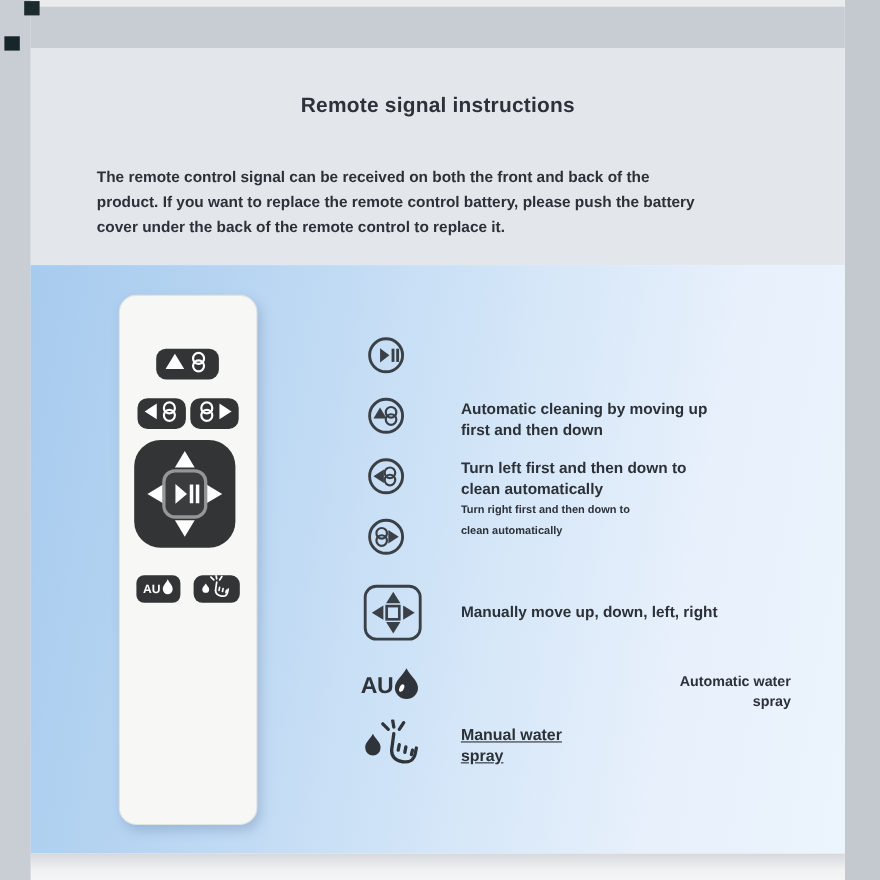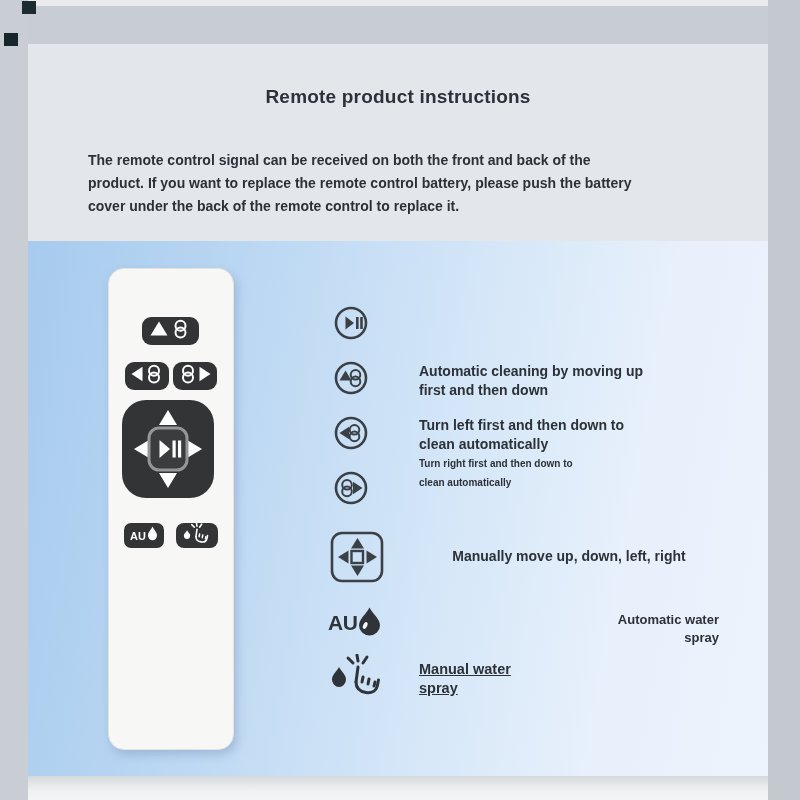--- a/index.html
+++ b/index.html
@@ -74,7 +74,7 @@
   <div class="abs wm-sq1"></div>
   <div class="abs wm-sq2"></div>
 
-  <div class="abs page-title">Remote product instructions</div>
+  <div class="abs page-title">Remote signal instructions</div>
   <div class="abs page-desc">The remote control signal can be received on both the front and back of the
 product. If you want to replace the remote control battery, please push the battery
 cover under the back of the remote control to replace it.</div>

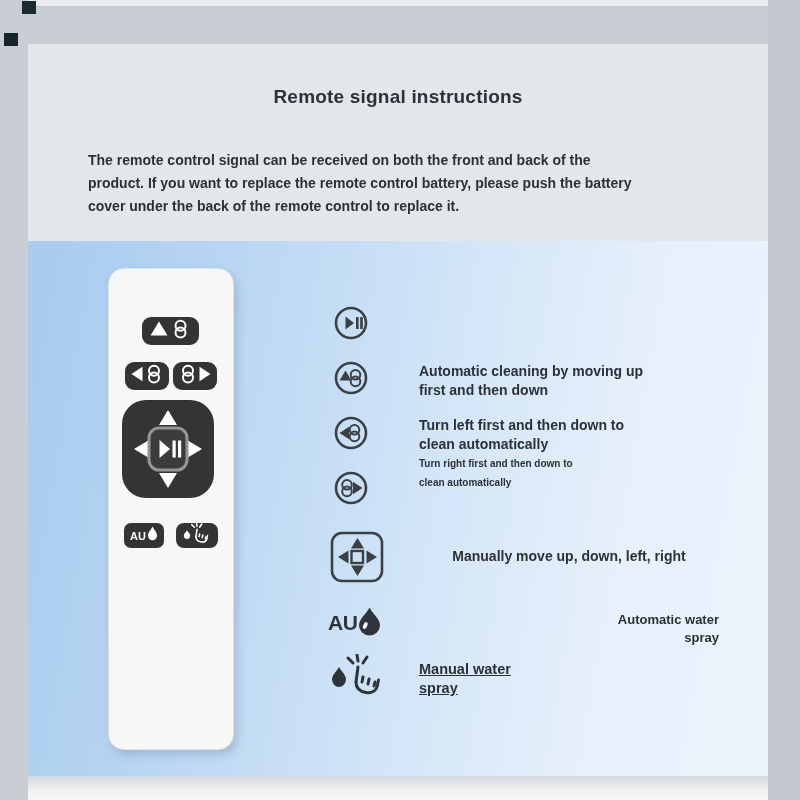--- a/index.html
+++ b/index.html
@@ -46,7 +46,7 @@
   .lbl-2{top:362px;font-size:14px;line-height:19px;}
   .lbl-3{top:416px;font-size:14px;line-height:19px;}
   .lbl-4{top:454px;font-size:10px;line-height:19px;}
-  .lbl-5{top:548px;font-size:14px;text-align:center;}
+  .lbl-5{top:548px;font-size:14px;}
   .lbl-6{top:611px;font-size:13px;line-height:18px;text-align:right;}
   .lbl-7{top:660px;font-size:14.5px;line-height:19px;text-decoration:underline;}
 

